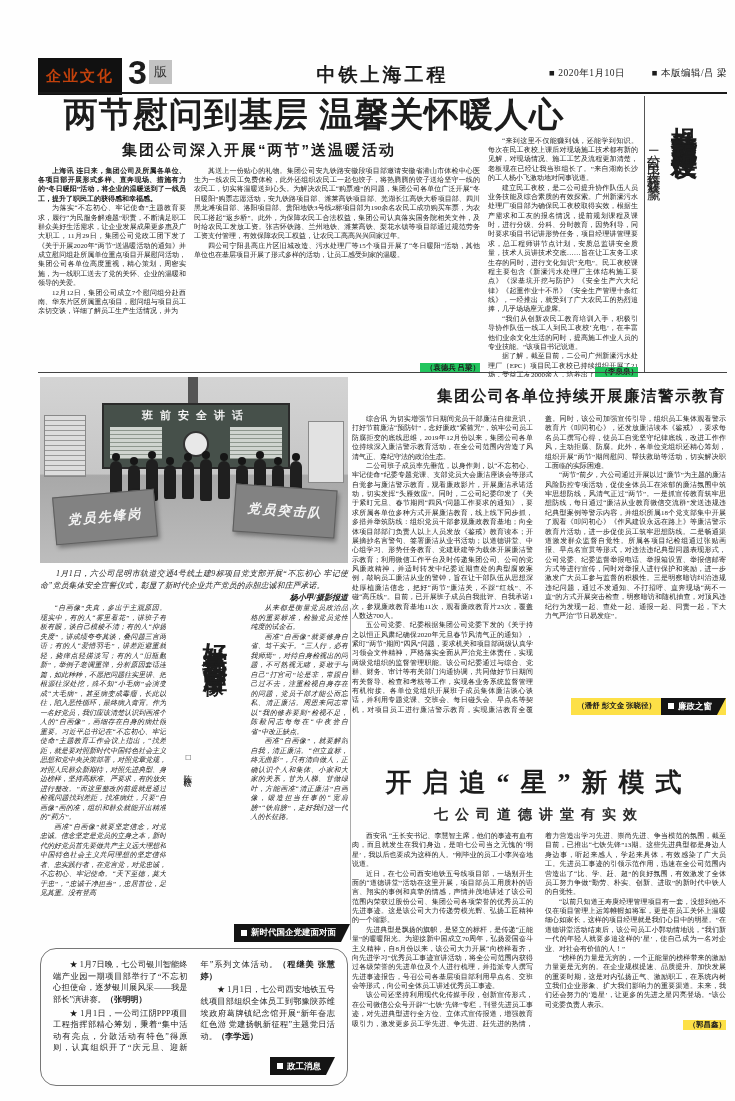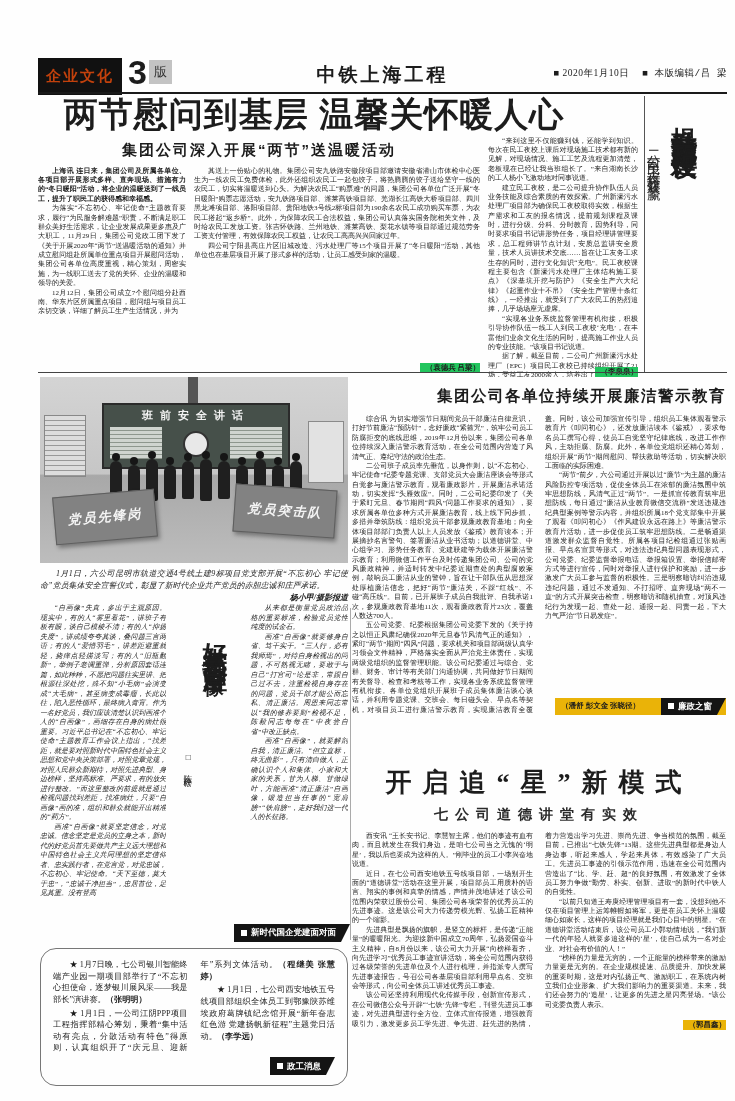--- a/index.html
+++ b/index.html
@@ -131,7 +131,7 @@
     <div class="paper-name">中铁上海工程</div>
     <div class="mh-right">
       <span>■ 2020年1月10日</span>
-      <span style="margin-left:10px;font-family:Liberation Mono, monospace;">■ 本版编辑/吕 梁</span>
+      <span style="margin-left:24px;">■ 本版编辑/吕 梁</span>
     </div>
   </div>
   <div class="rule-1"></div>

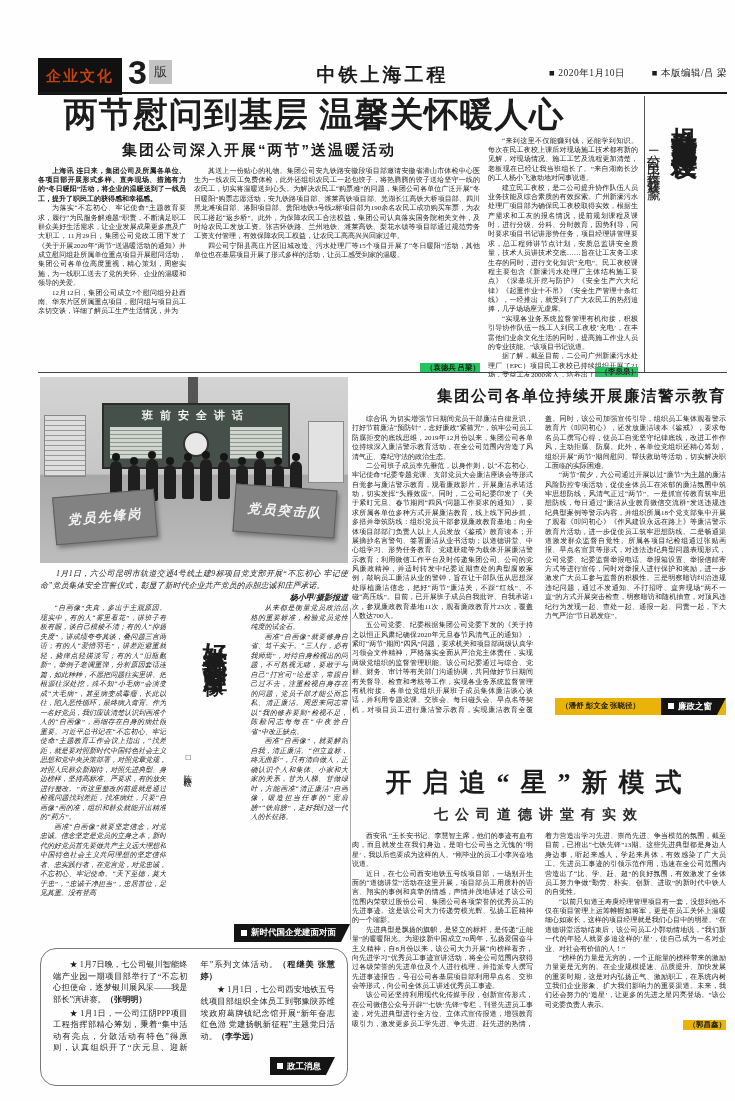--- a/index.html
+++ b/index.html
@@ -157,7 +157,7 @@
       <div class="colN body-txt">
         <p>“来到这里不仅能赚到钱，还能学到知识。每次在民工夜校上课后对现场施工技术都有新的见解，对现场情况、施工工艺及流程更加清楚，老板现在已经让我当班组长了。”来自湖南长沙的工人杨小飞激动地对同事说道。</p>
         <p>建立民工夜校，是二公司提升协作队伍人员业务技能及综合素质的有效探索。广州新濠污水处理厂项目部为确保民工夜校取得实效，根据生产需求和工友的报名情况，提前规划课程及课时，进行分级、分科、分时教育，因势利导，同时要求项目书记讲形势任务，项目经理讲管理要求，总工程师讲节点计划，安质总监讲安全质量，技术人员讲技术交底……旨在让工友务工求生存的同时，进行文化知识“充电”。民工夜校课程主要包含《新濠污水处理厂主体结构施工要点》《深基坑开挖与防护》《安全生产六大纪律》《起重作业十不吊》《安全生产管理十条红线》，一经推出，就受到了广大农民工的热烈追捧，几乎场场座无虚席。</p>
-        <p>“实现各业务系统监督管理有机衔接，积极引导协作队伍一线工人到民工夜校‘充电’，在丰富他们业余文化生活的同时，提高施工作业人员的专业技能。”该项目书记说道。</p>
+        <p>“我们从创新农民工教育培训入手，积极引导协作队伍一线工人到民工夜校‘充电’，在丰富他们业余文化生活的同时，提高施工作业人员的专业技能。”该项目书记说道。</p>
         <p>据了解，截至目前，二公司广州新濠污水处理厂（EPC）项目民工夜校已持续组织开展了21场，受益工友2000余人，培养出了大批优秀的班组长和安全意识强、技术水平高、业务能力强的施工人员，有效推动了新濠污水处理厂建设。</p>
         <span class="byline-abs">（李泉泉）</span>
       </div>

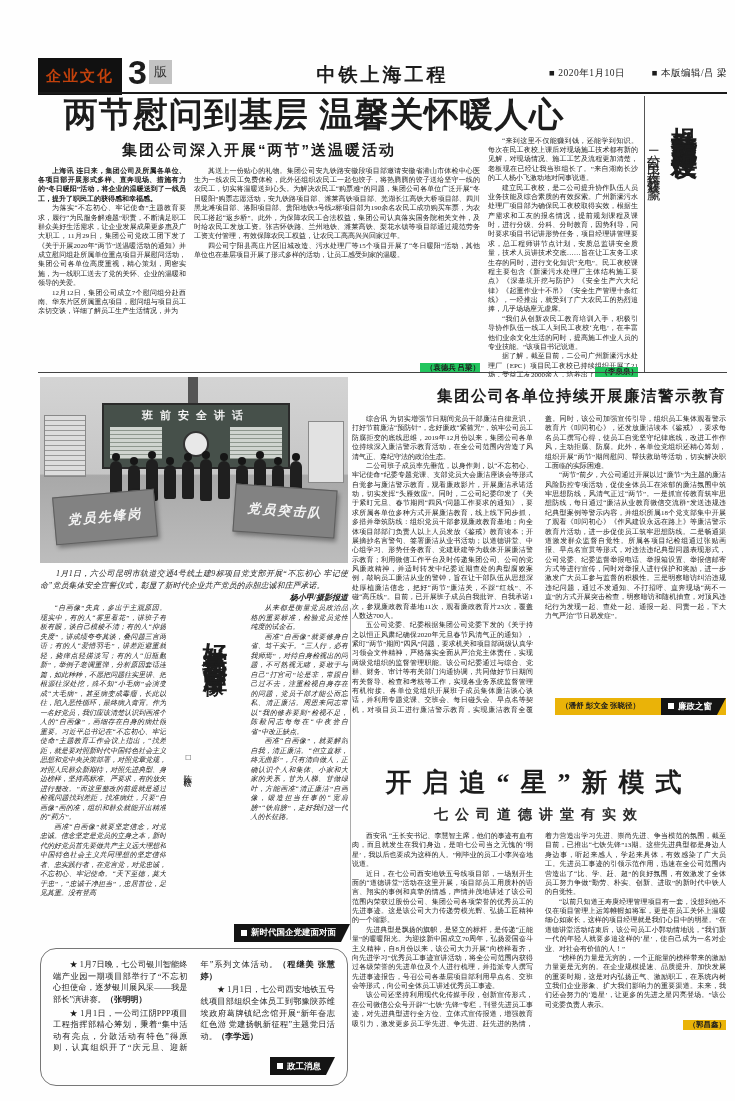--- a/index.html
+++ b/index.html
@@ -83,8 +83,8 @@
          font-size:7px;line-height:1.34;text-align:justify;margin-top:8px;}
   .cols2 p{margin:0;text-indent:2em;}
   .int-cols{height:300px;}
-  .endrow{position:absolute;right:0;bottom:0;display:flex;align-items:center;gap:21px;
-          background:#eab308;padding-left:6px;}
+  .endrow{position:absolute;right:0;bottom:0;display:flex;align-items:center;gap:5px;
+          background:#fde047;padding-left:6px;}
   .end-byline{font-size:7.5px;font-weight:bold;}
   .tag{display:inline-flex;align-items:center;gap:4px;background:#141414;color:#fff;
        font-family:"Liberation Sans",sans-serif;font-weight:bold;font-size:8.5px;

